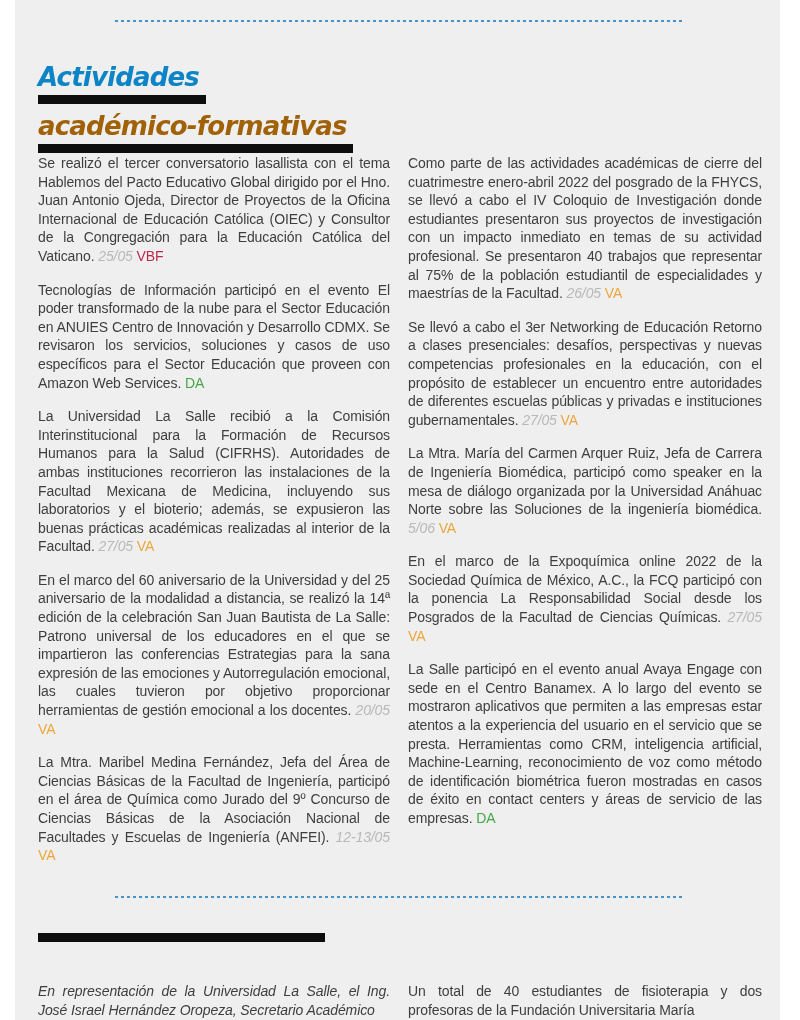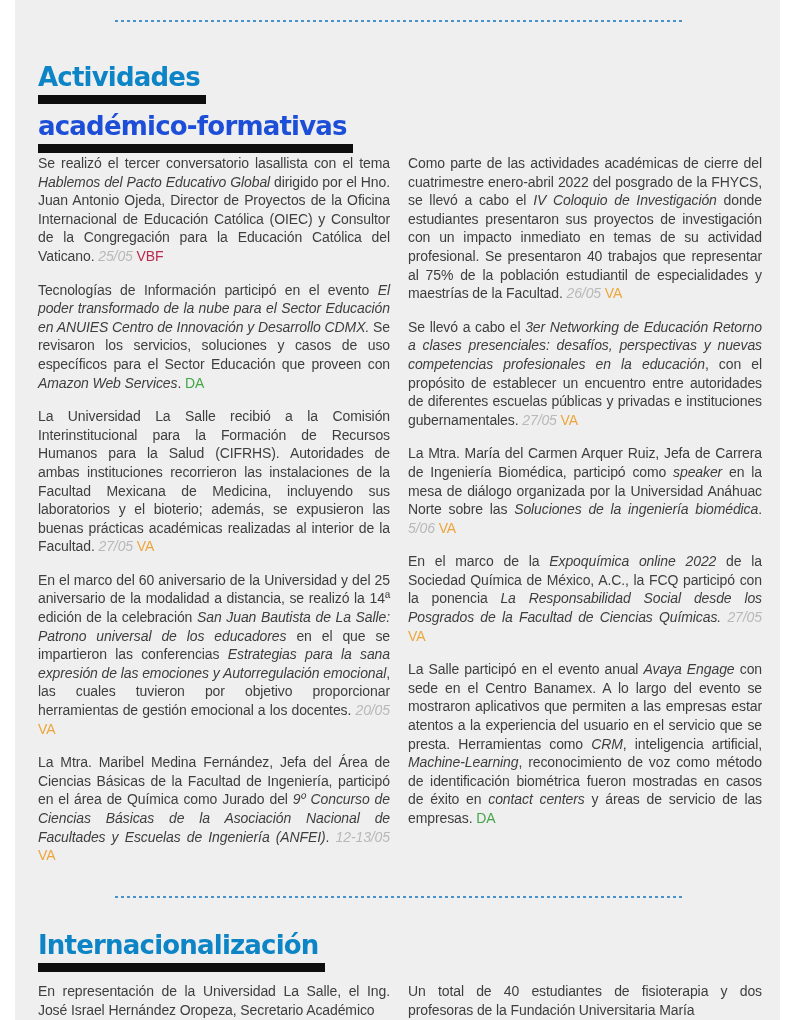--- a/index.html
+++ b/index.html
@@ -21,7 +21,7 @@
   .title-block{position:absolute;left:23px;}
   #title-0{top:62px;}
   #title-1{top:930px;}
-  .title-line-wrap{margin-bottom:7px;}
+  .title-line-wrap{margin-bottom:7px;font-style:italic;}
   .sec-title{
     display:inline-block;
     font-family:"DejaVu Sans",sans-serif;font-weight:bold;

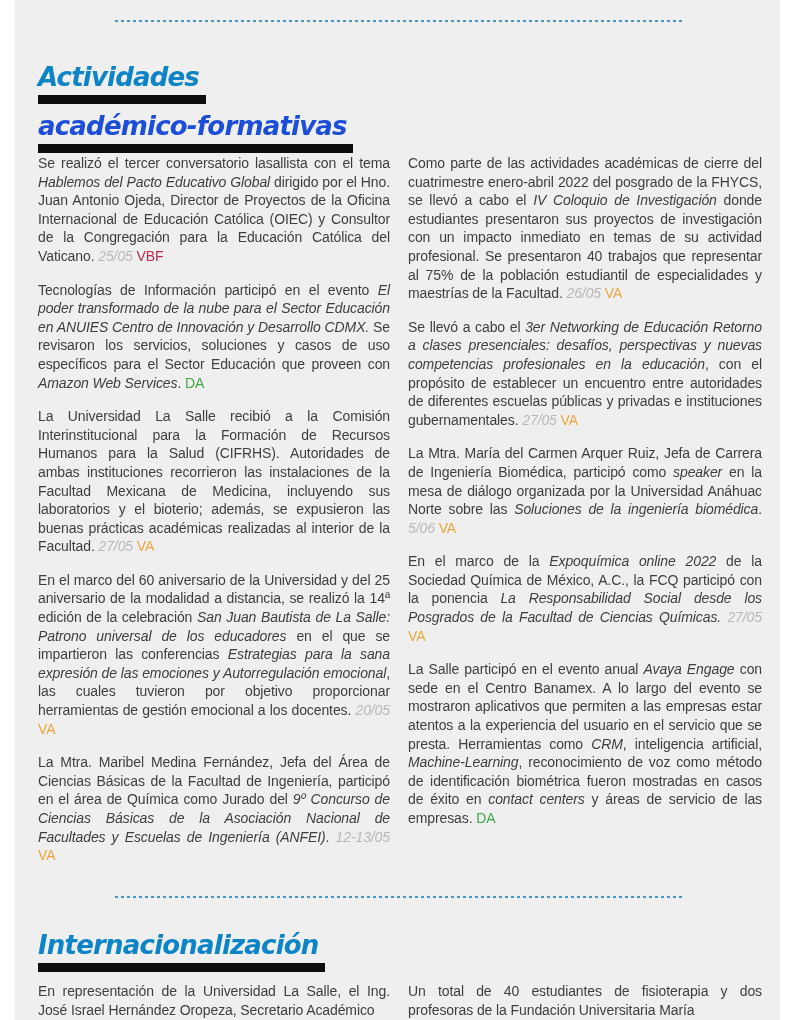--- a/index.html
+++ b/index.html
@@ -53,7 +53,7 @@
 
   <div class="title-block" id="title-0">
       <div class="title-line-wrap"><div class="sec-title" style="color: rgb(12, 132, 198);">Actividades</div><div class="title-bar" style="background: rgb(14, 14, 14); width: 168px;"></div></div>
-      <div class="title-line-wrap"><div class="sec-title" style="color: #1d4ed8;">académico-formativas</div><div class="title-bar" style="background: rgb(14, 14, 14); width: 315px;"></div></div>
+      <div class="title-line-wrap"><div class="sec-title" style="color: #a16207;">académico-formativas</div><div class="title-bar" style="background: rgb(14, 14, 14); width: 315px;"></div></div>
     </div>
 
   <div class="cols" id="cols-0">

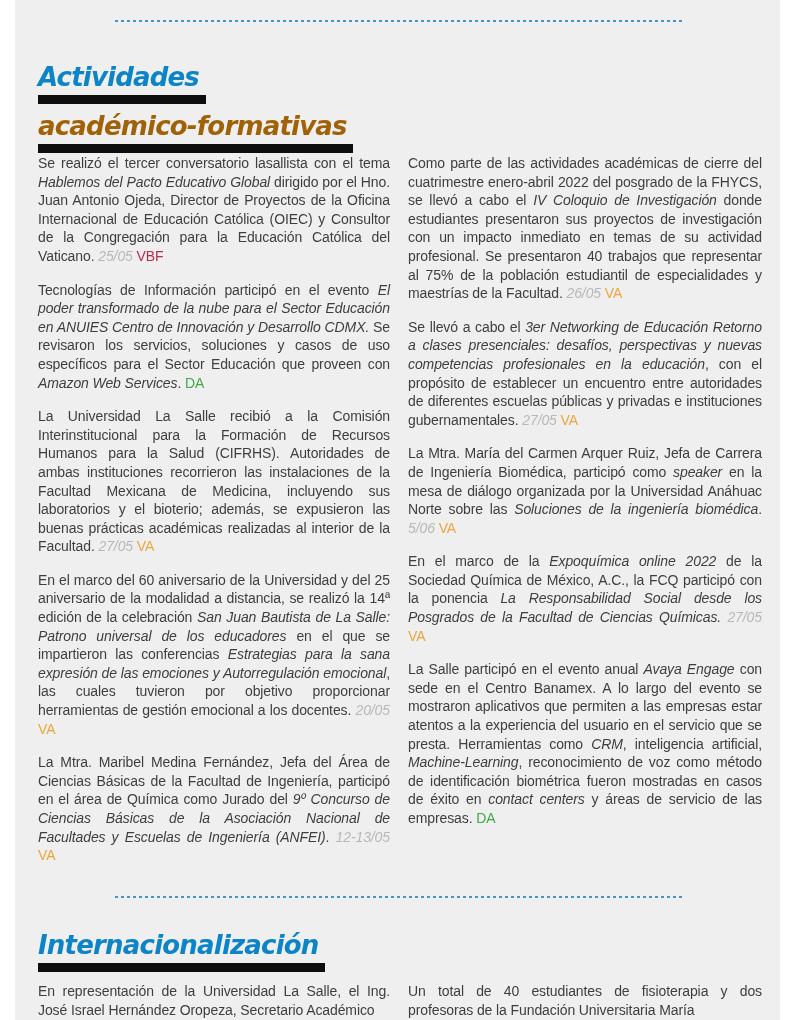--- a/index.html
+++ b/index.html
@@ -40,7 +40,7 @@
     color:#3e3e3e;text-align:justify;
     hyphens:auto;-webkit-hyphens:auto;
   }
-  .it{font-style:italic;}
+  .it{}
   .date{font-style:italic;}
   .tag{}
 </style>

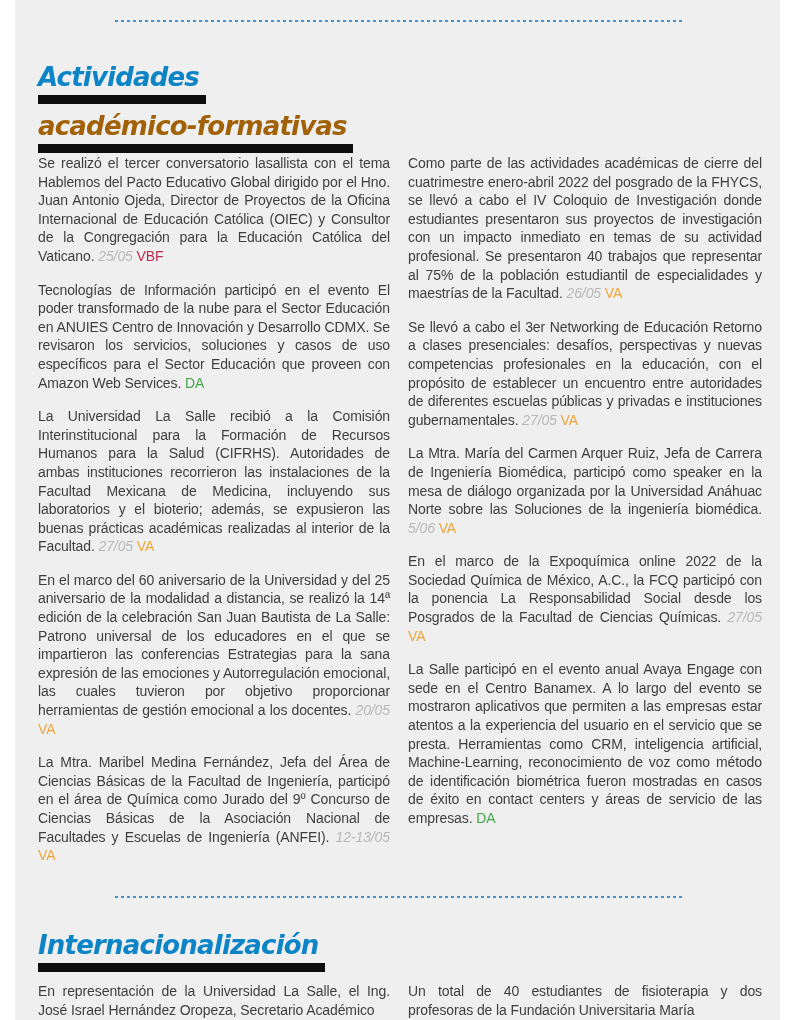--- a/index.html
+++ b/index.html
@@ -76,7 +76,7 @@
   <div class="dotted" id="divider-mid" style="background-image: repeating-linear-gradient(to right, rgb(71, 146, 200) 0px, rgb(71, 146, 200) 3px, transparent 3px, transparent 6px);"></div>
 
   <div class="title-block" id="title-1">
-      <div class="title-line-wrap"><div class="sec-title" style="color: rgb(12, 132, 198);">Internacionalización</div><div class="title-bar" style="background: rgb(14, 14, 14); width: 287px;"></div></div>
+      <div class="title-line-wrap"><div class="title-bar" style="background: rgb(14, 14, 14); width: 287px;"></div></div>
     </div>
 
   <div class="cols" id="cols-1">

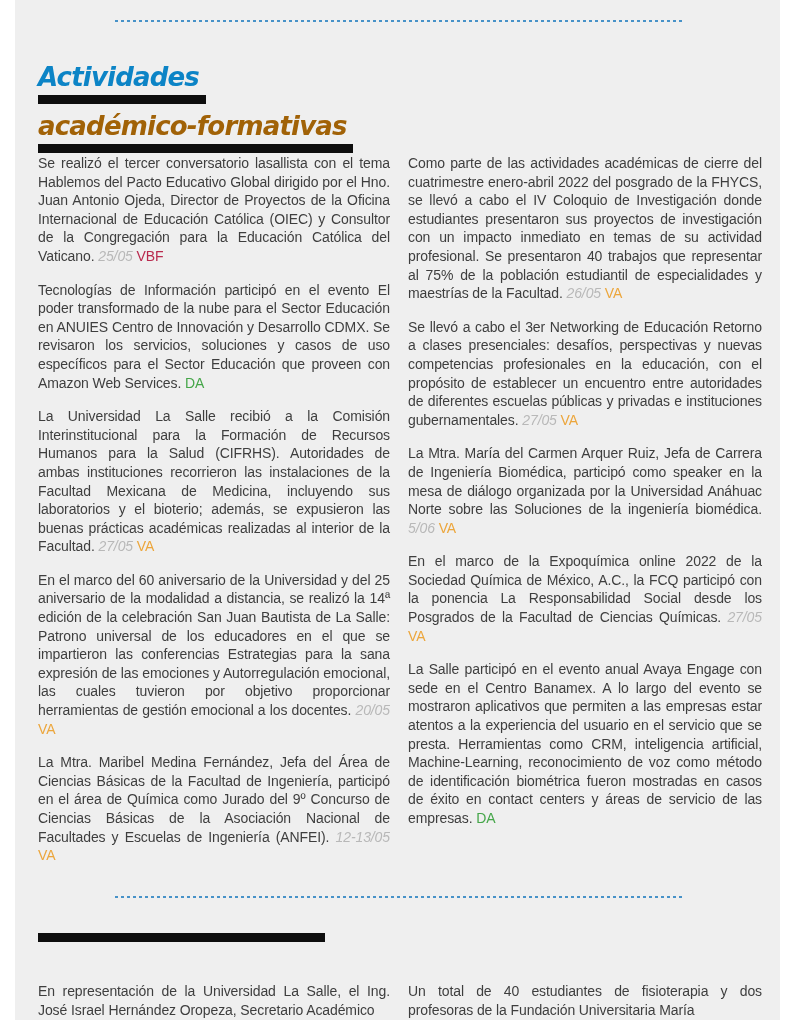--- a/index.html
+++ b/index.html
@@ -81,7 +81,7 @@
 
   <div class="cols" id="cols-1">
     <div class="col left" id="col-1-left">
-        <p class="para" style="color: rgb(62, 62, 62);"><span>En representación de la Universidad La Salle, el Ing. José Israel Hernández Oropeza, Secretario Académico</span></p>
+        <p class="para" style="color: rgb(62, 62, 62); font-style: italic;"><span>En representación de la Universidad La Salle, el Ing. José Israel Hernández Oropeza, Secretario Académico</span></p>
       </div>
     <div class="col right" id="col-1-right">
         <p class="para" style="color: rgb(62, 62, 62);"><span>Un total de 40 estudiantes de fisioterapia y dos profesoras de la Fundación Universitaria María</span></p>

